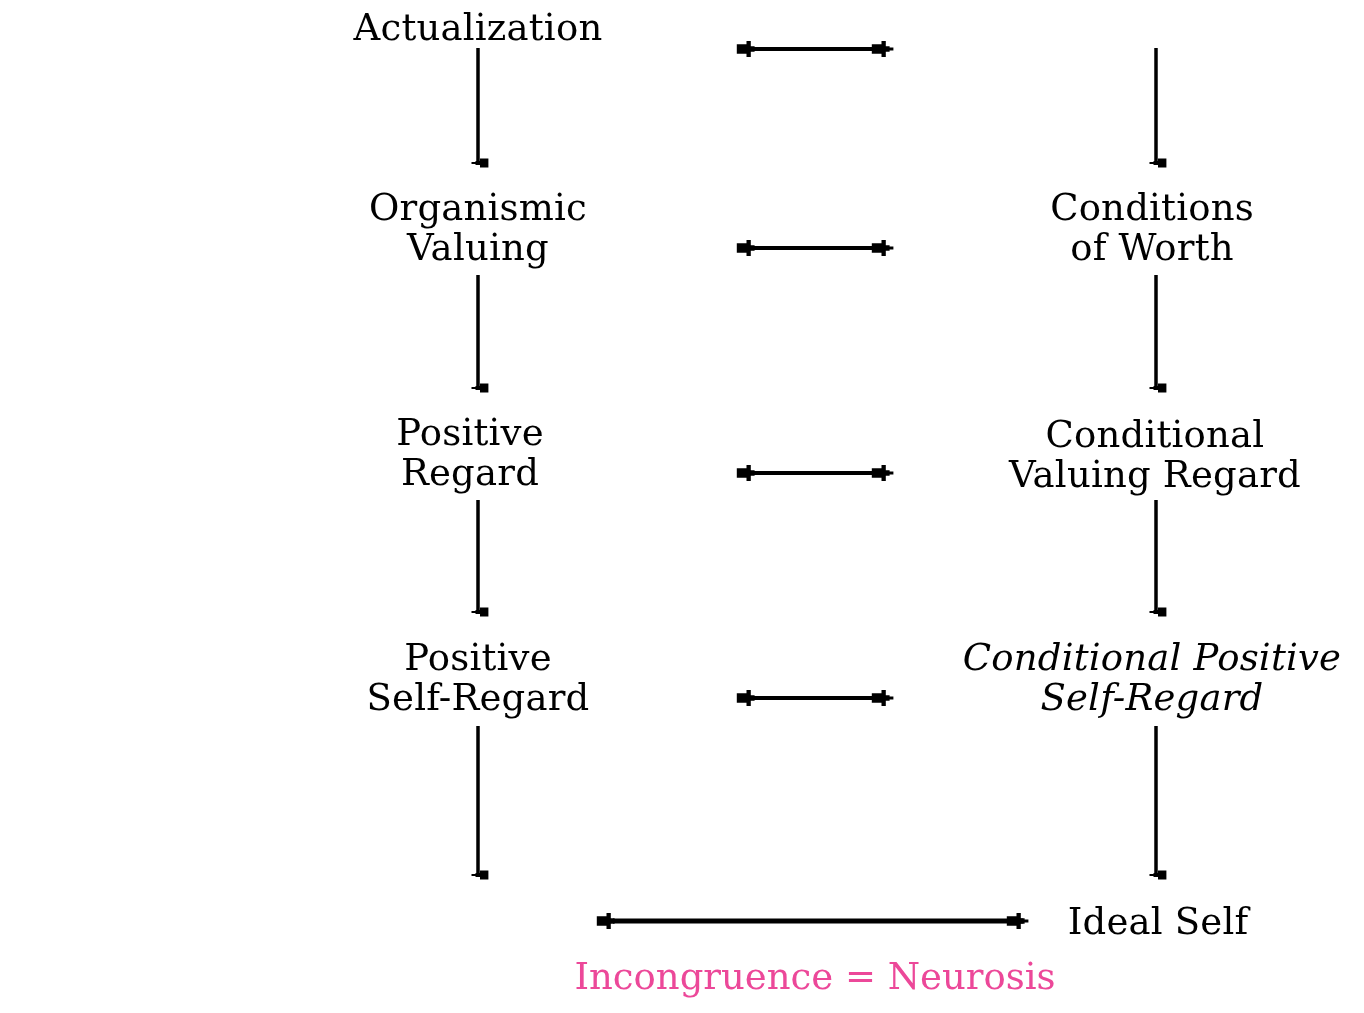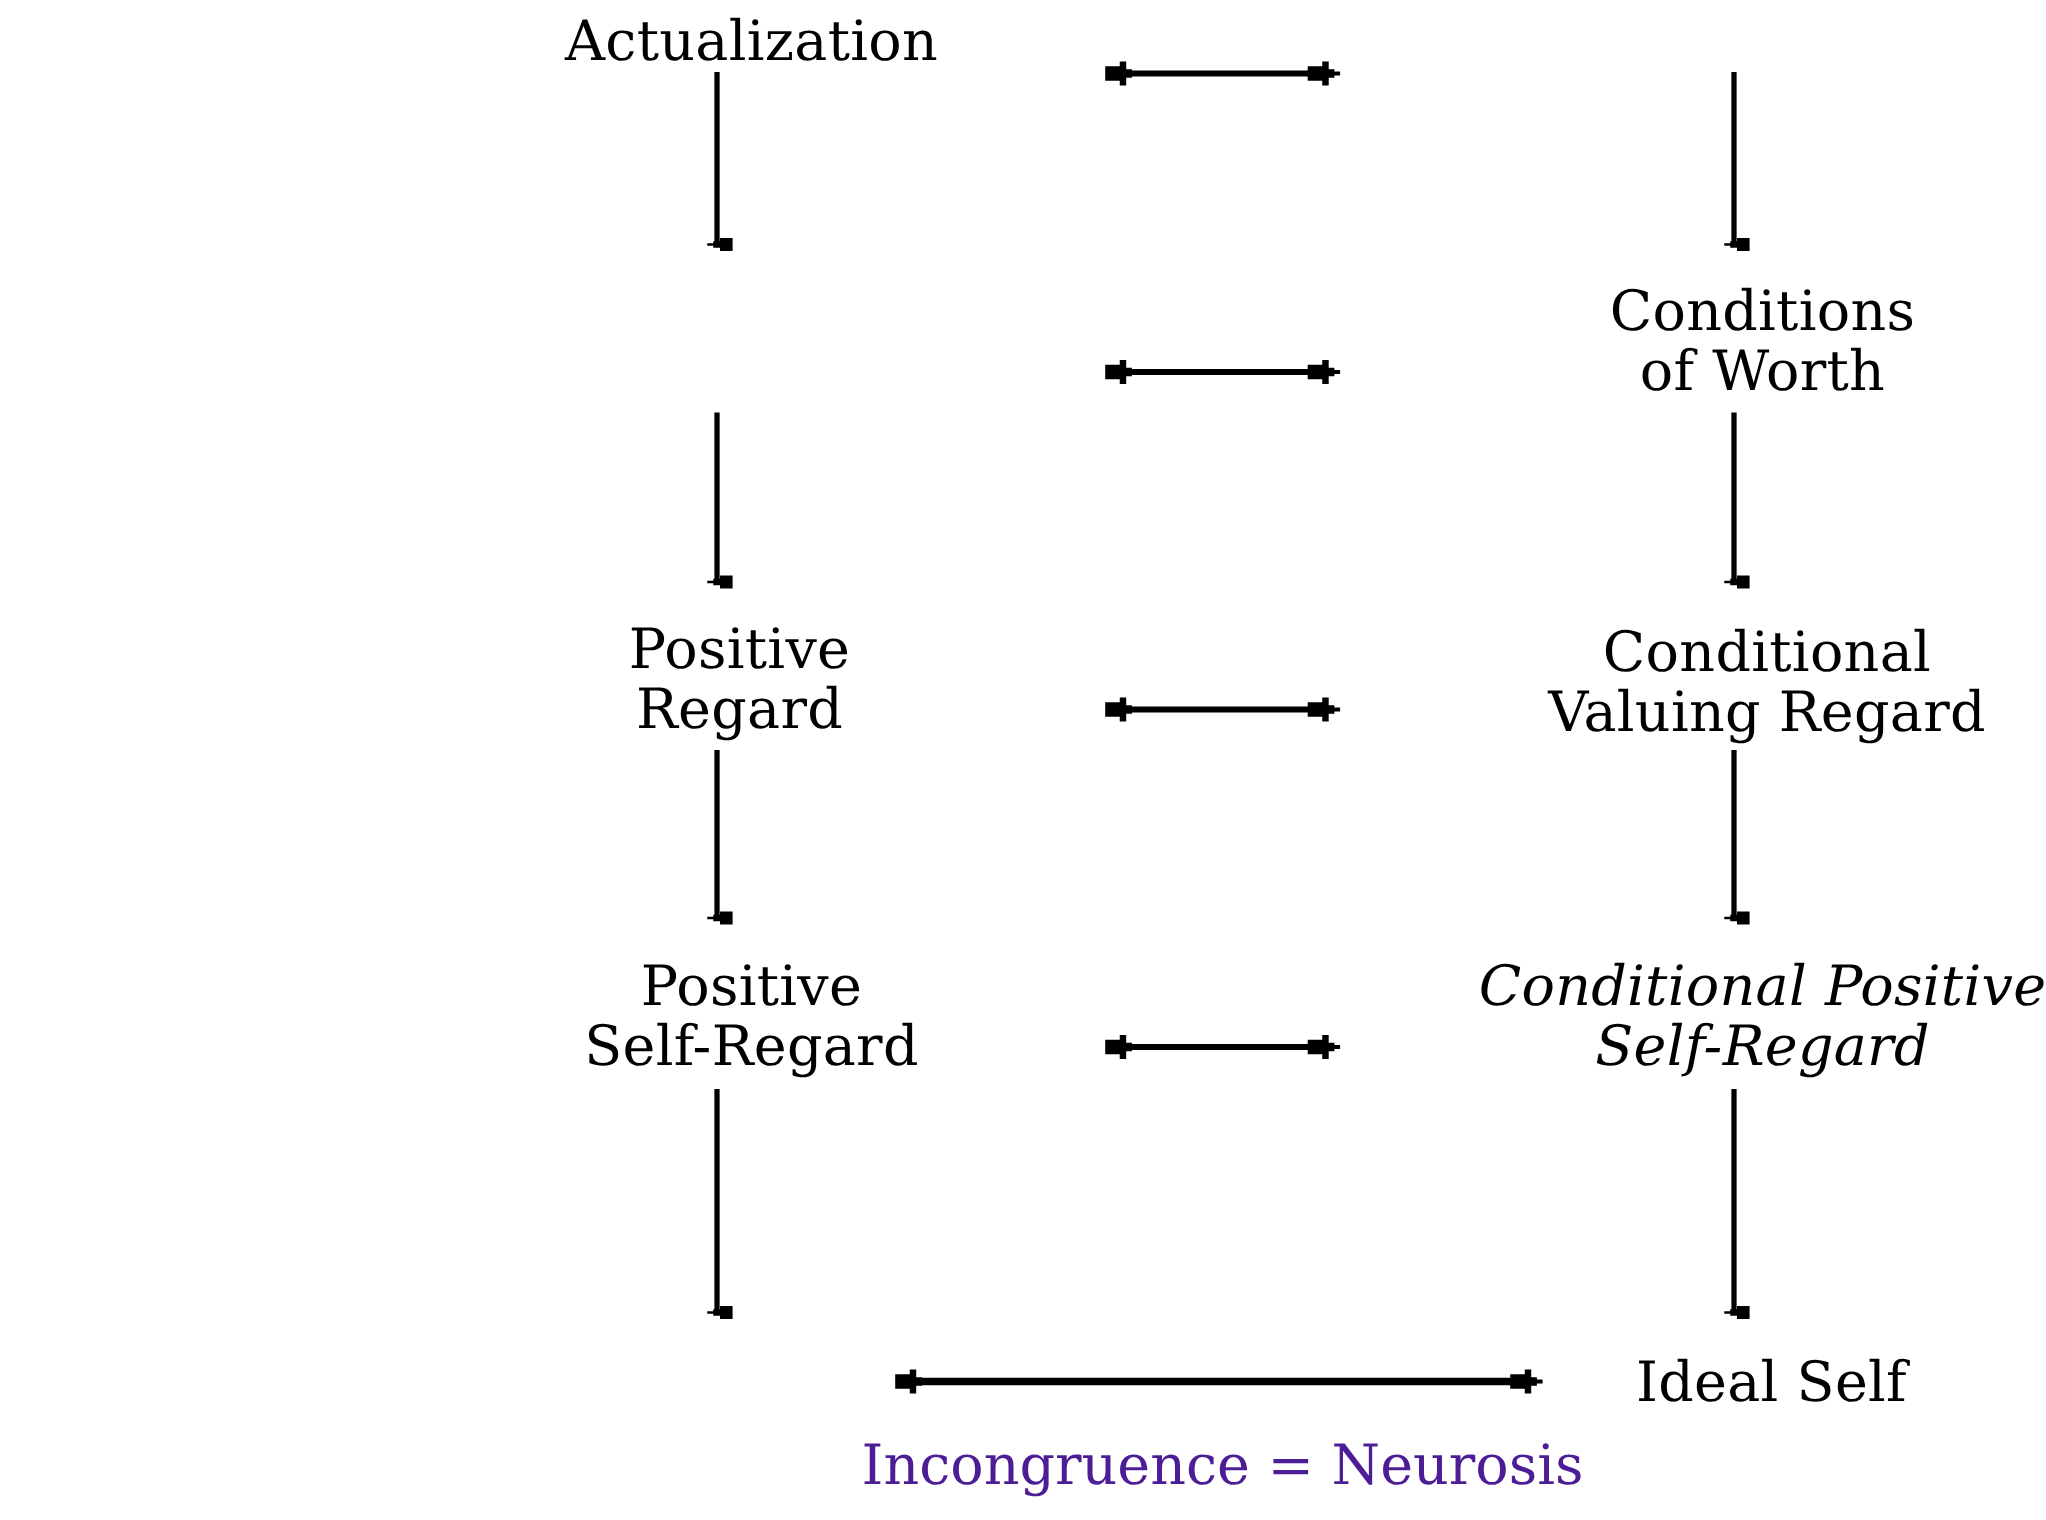--- a/index.html
+++ b/index.html
@@ -36,7 +36,6 @@
     white-space: nowrap;
     transform: translateX(-50%);
     user-select: none;
-    margin-left: 23px;
   }
   .node-label .line2 {
     display: block;

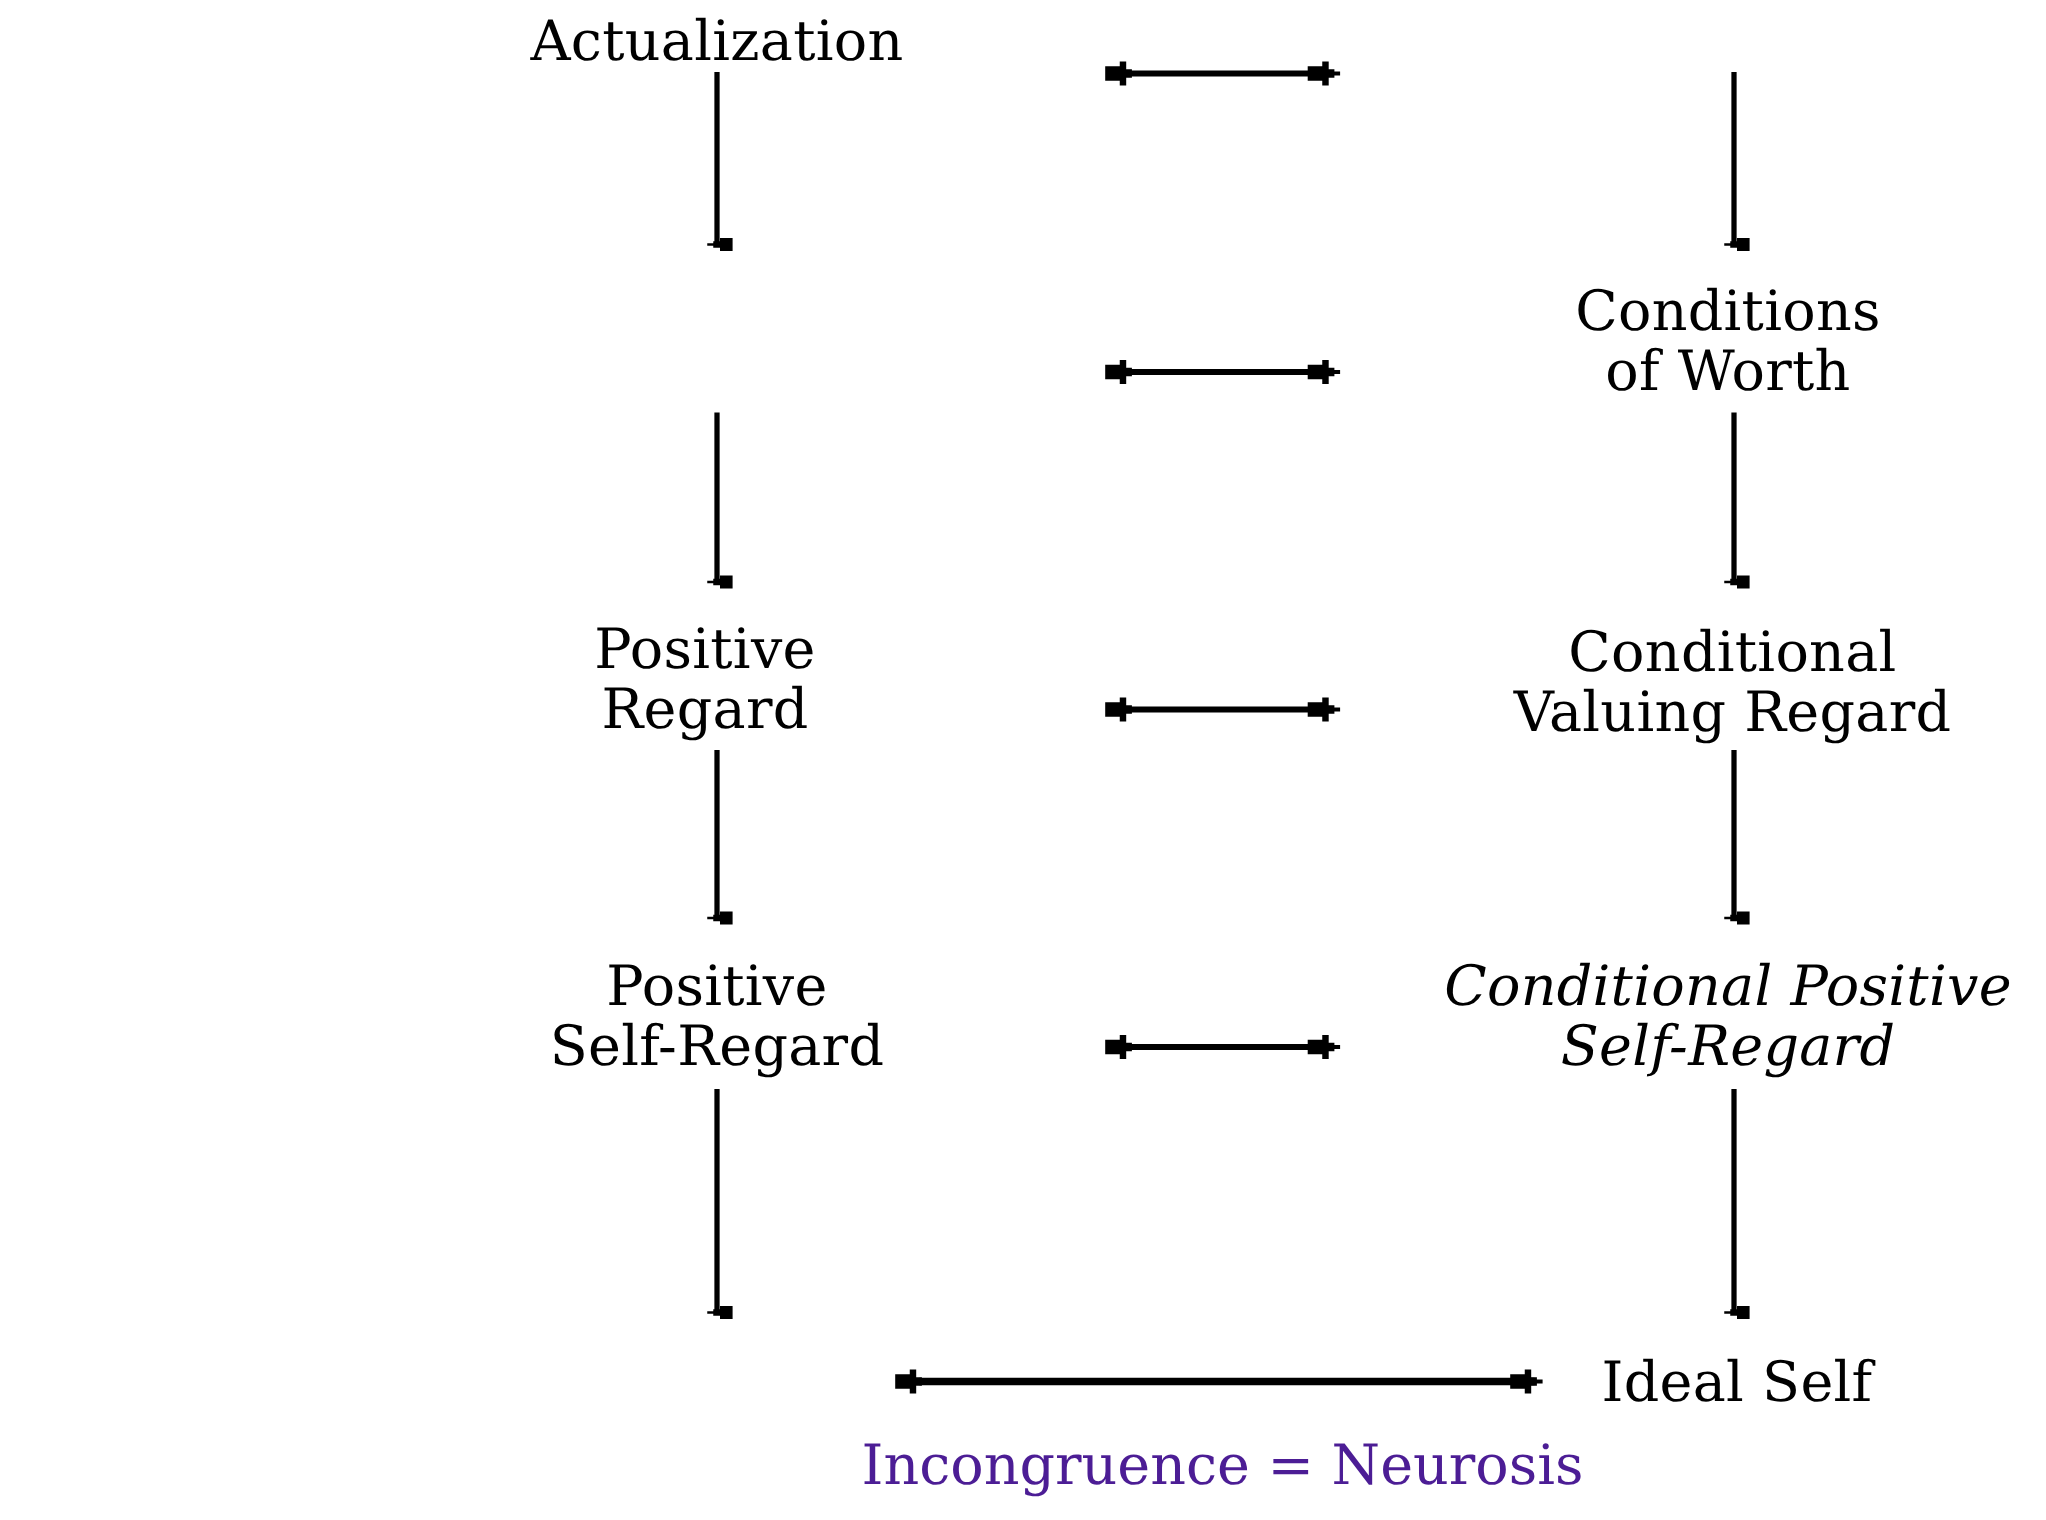--- a/index.html
+++ b/index.html
@@ -92,6 +92,10 @@
     <span>Actualization</span>
   </div>
 
+  <div class="node-label" style="left:478px; top:188px;">
+    <span>Organismic</span>
+    <span class="line2">Valuing</span>
+  </div>
 
   <div class="node-label" style="left:470px; top:413px;">
     <span>Positive</span>

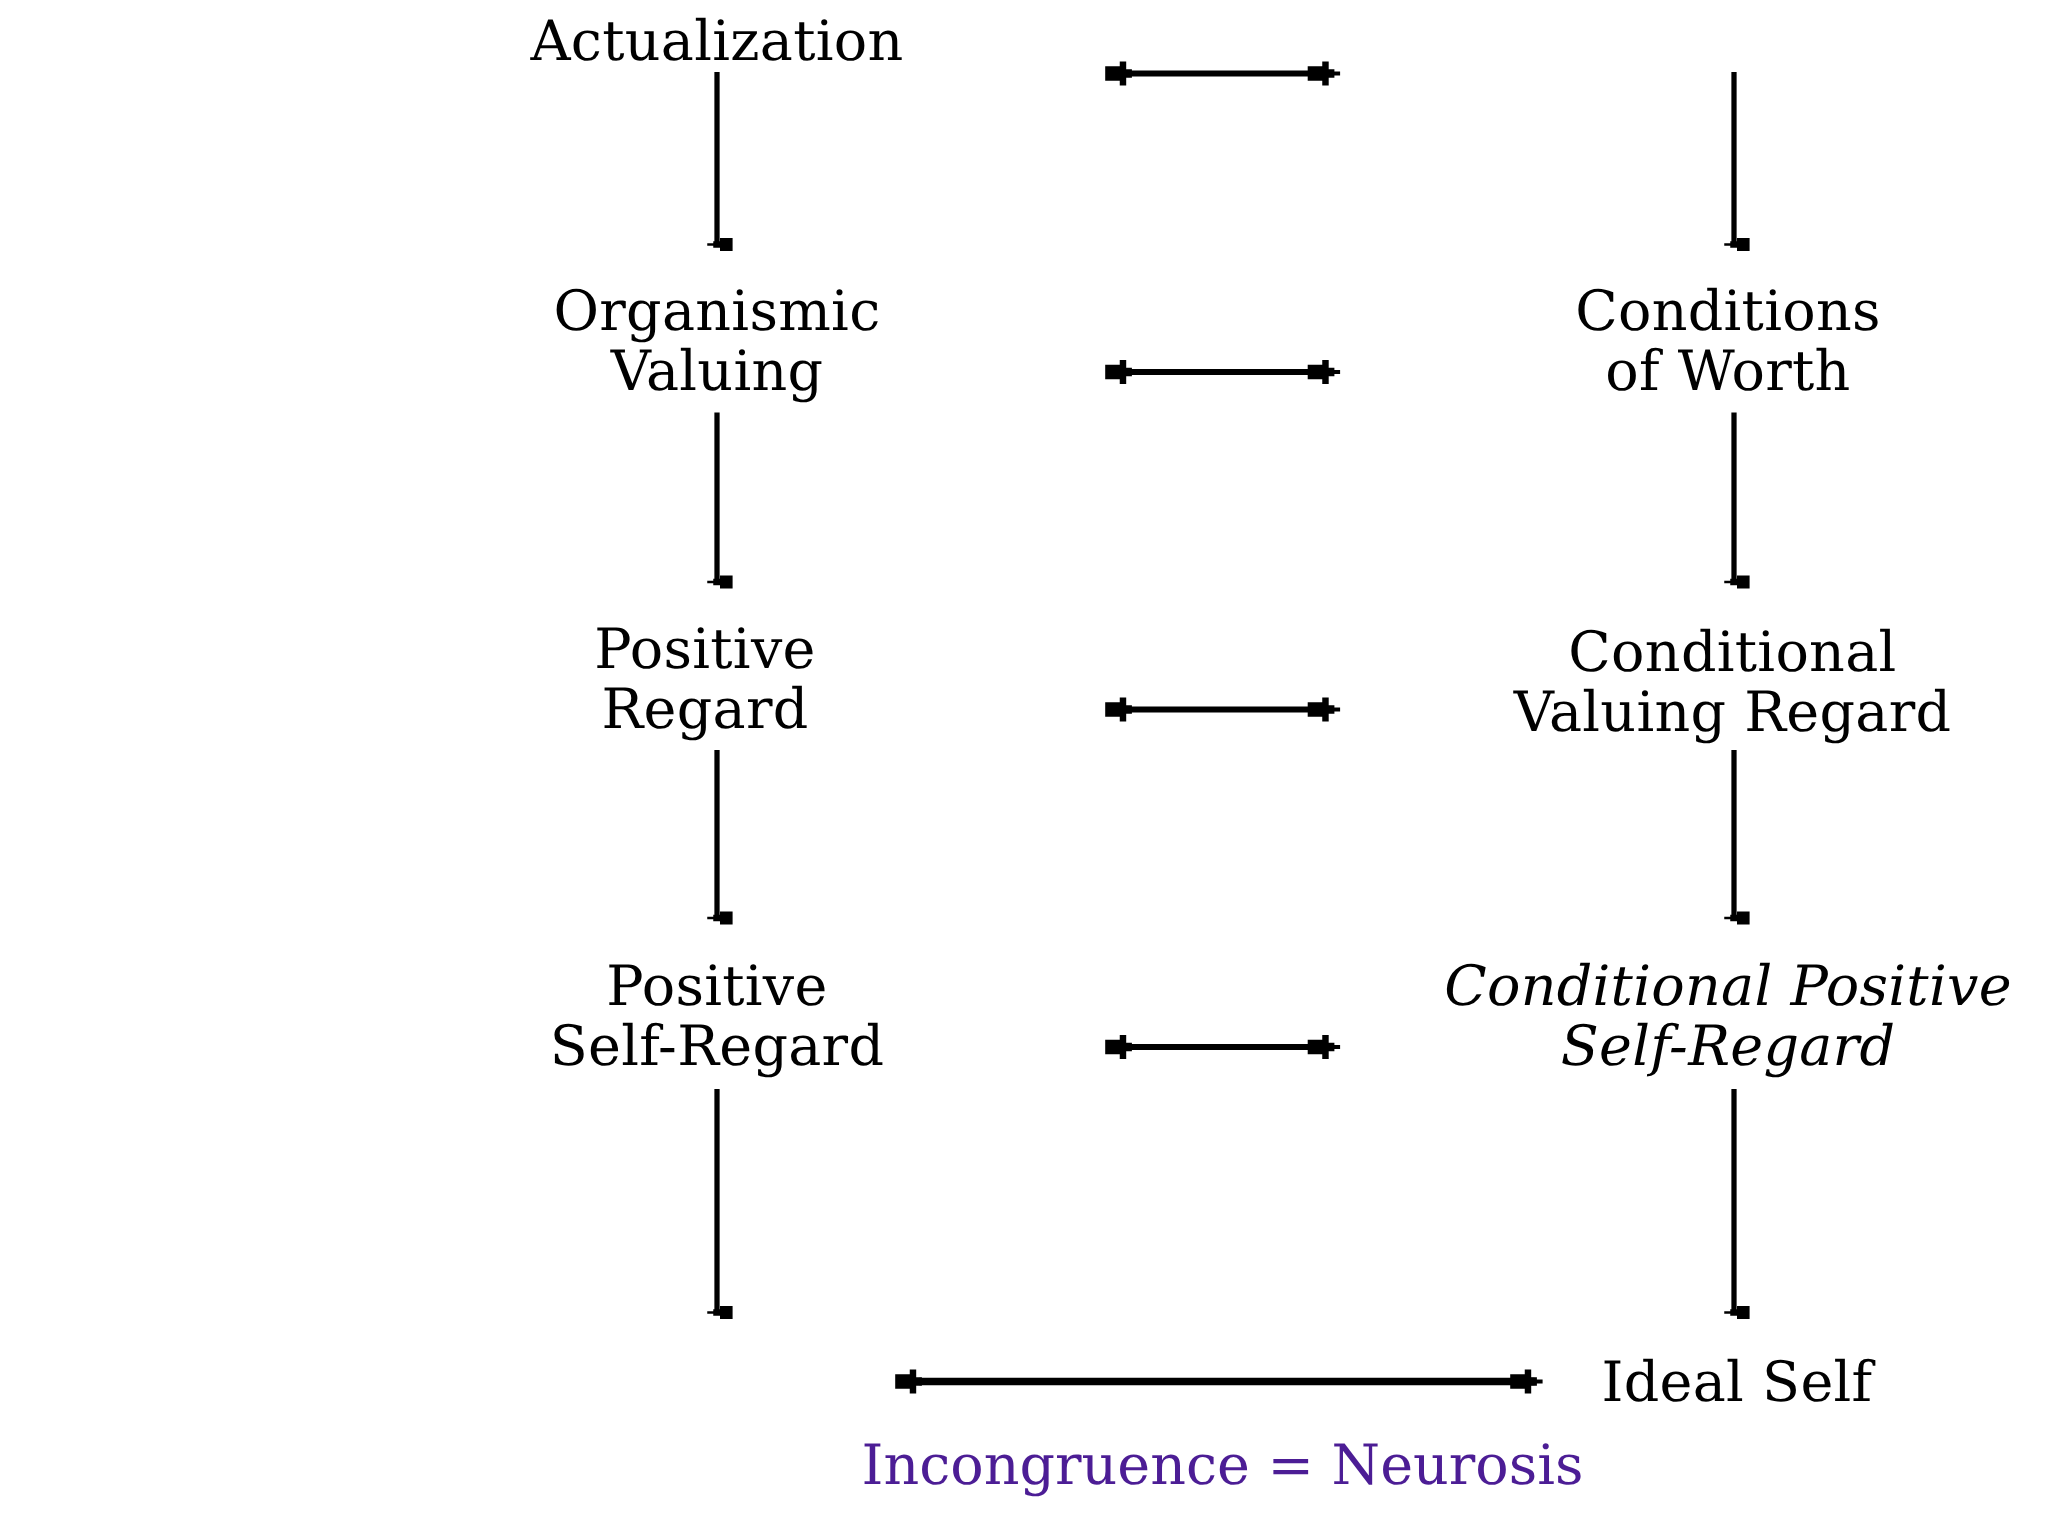--- a/index.html
+++ b/index.html
@@ -43,7 +43,7 @@
   .caption-label {
     position: absolute;
     text-align: center;
-    color: #4c1d95;
+    color: #ec4899;
     font-family: "DejaVu Serif", "Liberation Serif", serif;
     font-size: 37px;
     line-height: 40px;

